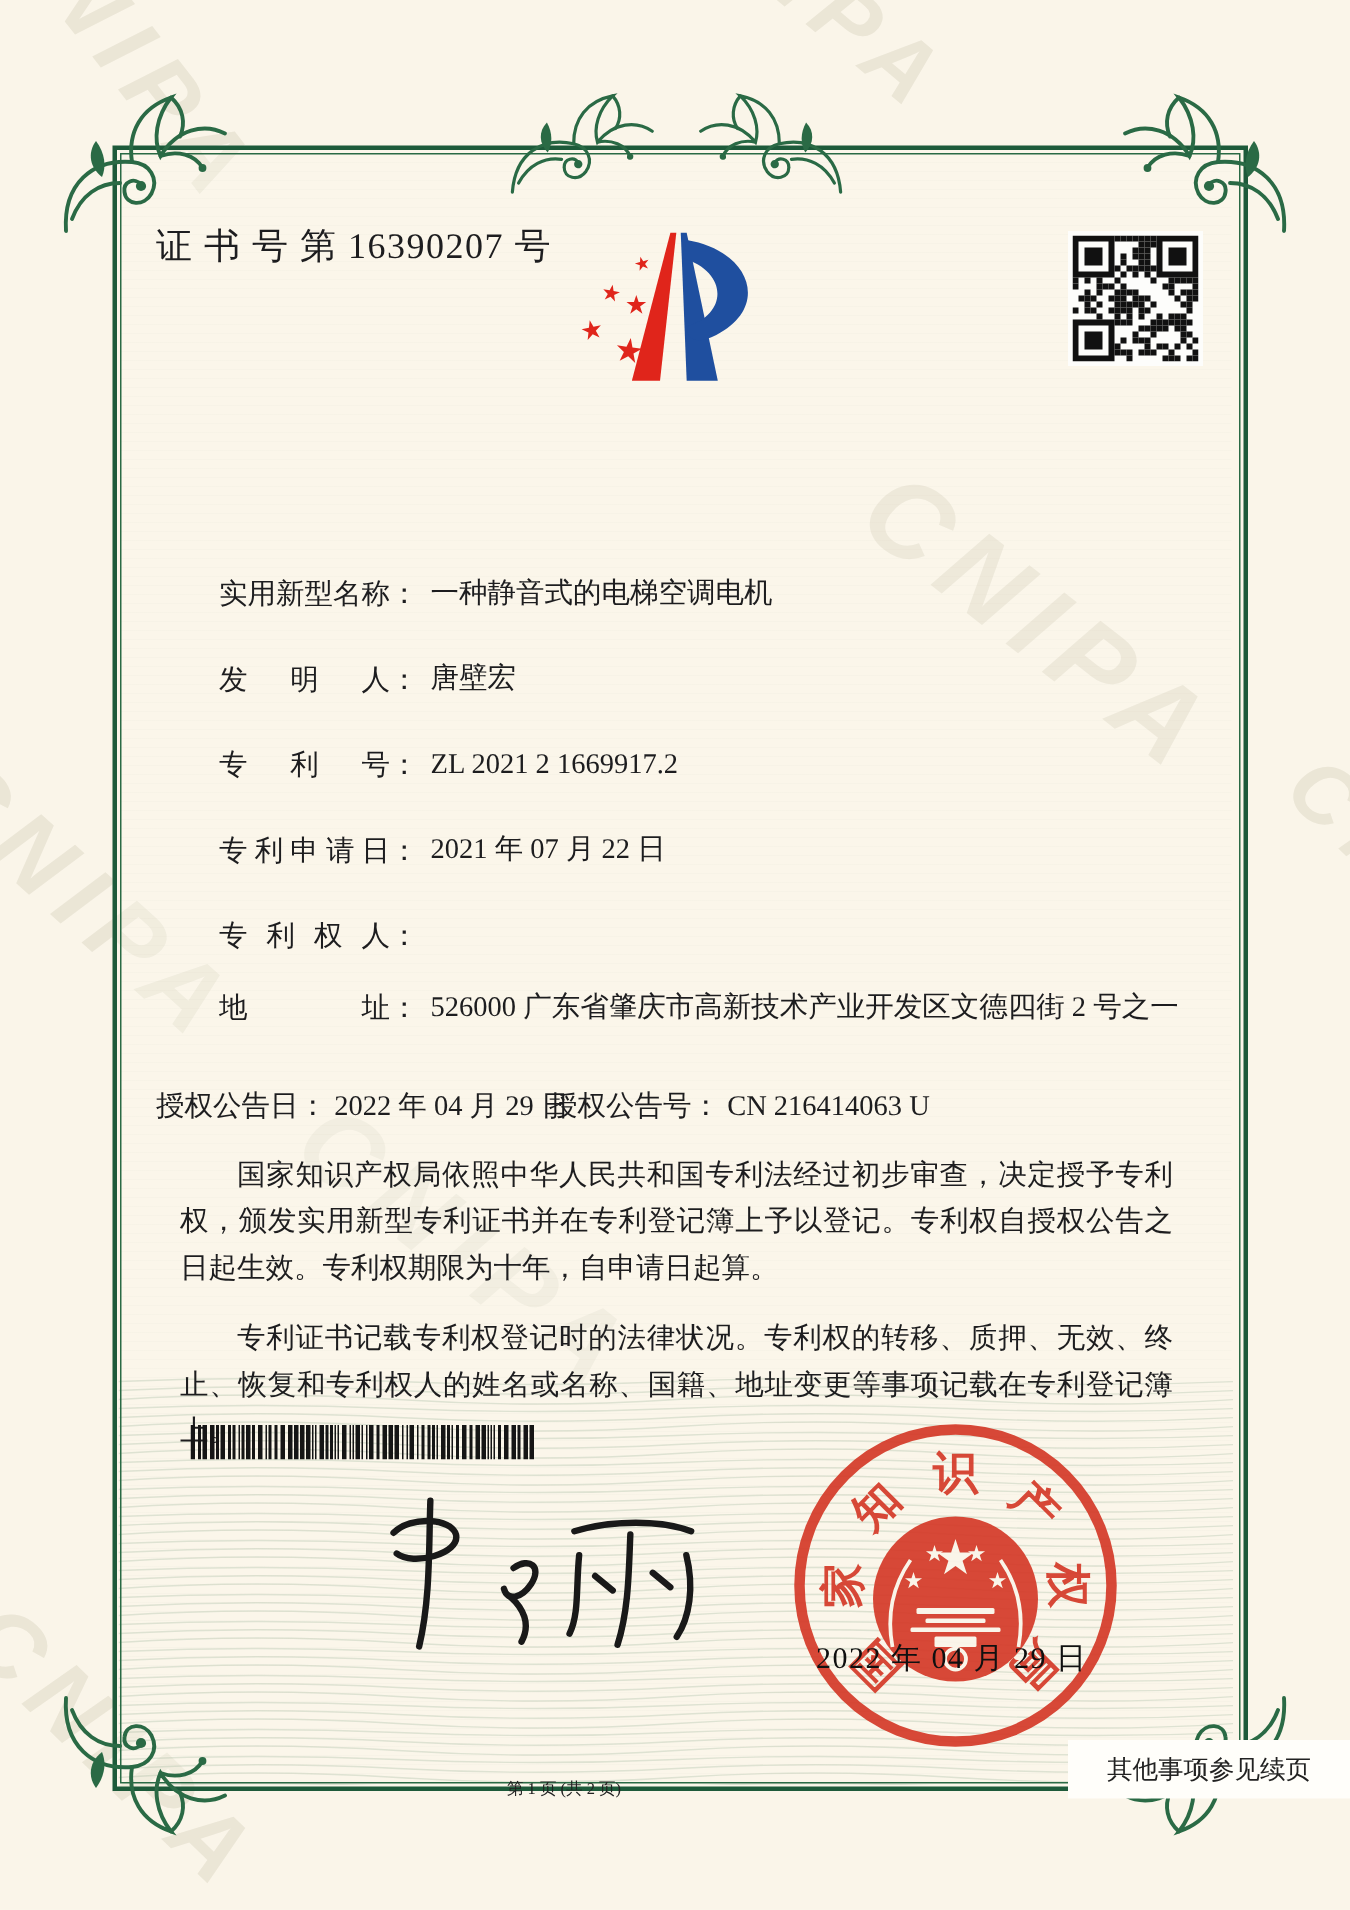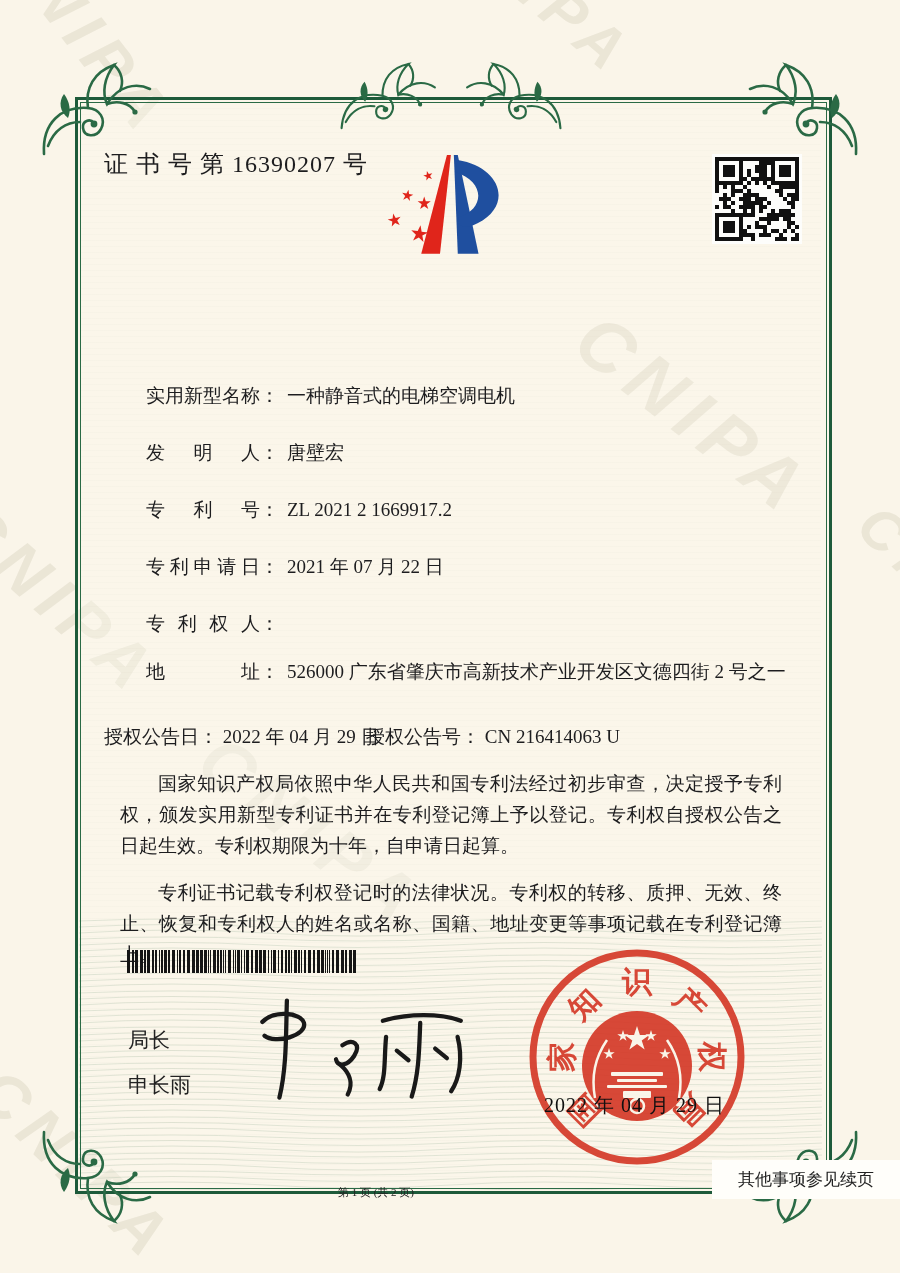--- a/index.html
+++ b/index.html
@@ -500,10 +500,6 @@
         <rect x="226" y="0" width="3" height="23" fill="#151515"></rect>
       </svg>
 
-    <div class="director">
-      <div>局长</div>
-      <div>申长雨</div>
-    </div>
 
     <svg class="signature" width="225" height="112" viewBox="0 0 210 105">
       <g fill="none" stroke="#191919" stroke-width="4" stroke-linecap="round" stroke-linejoin="round">

